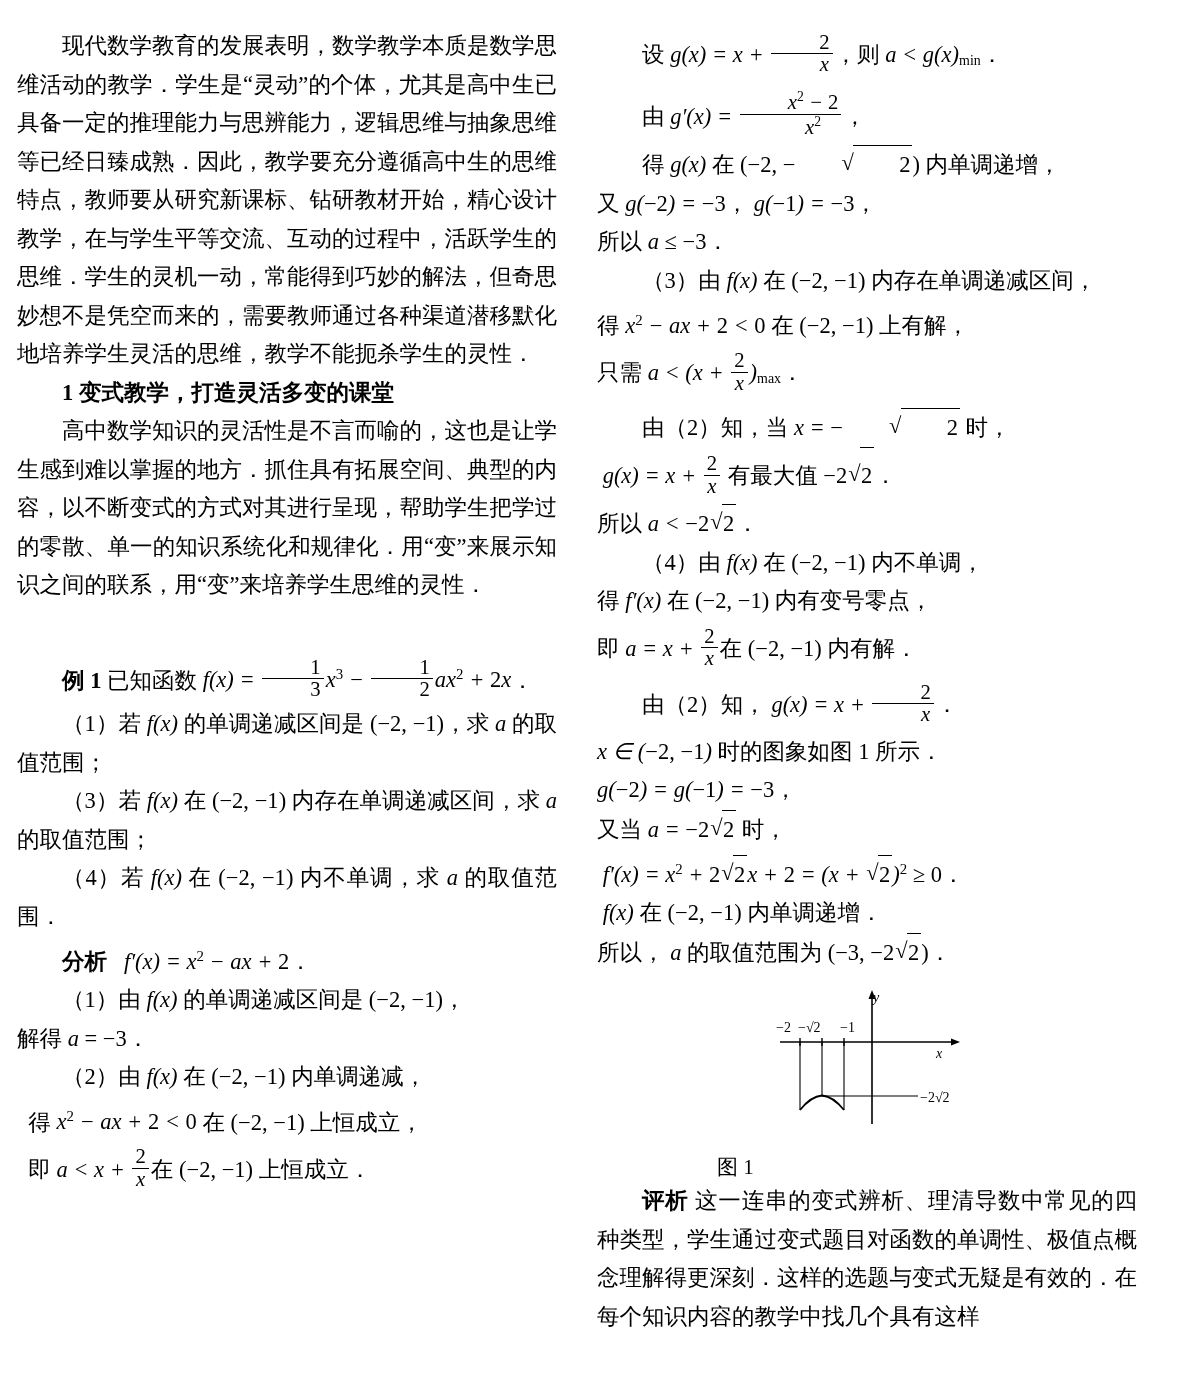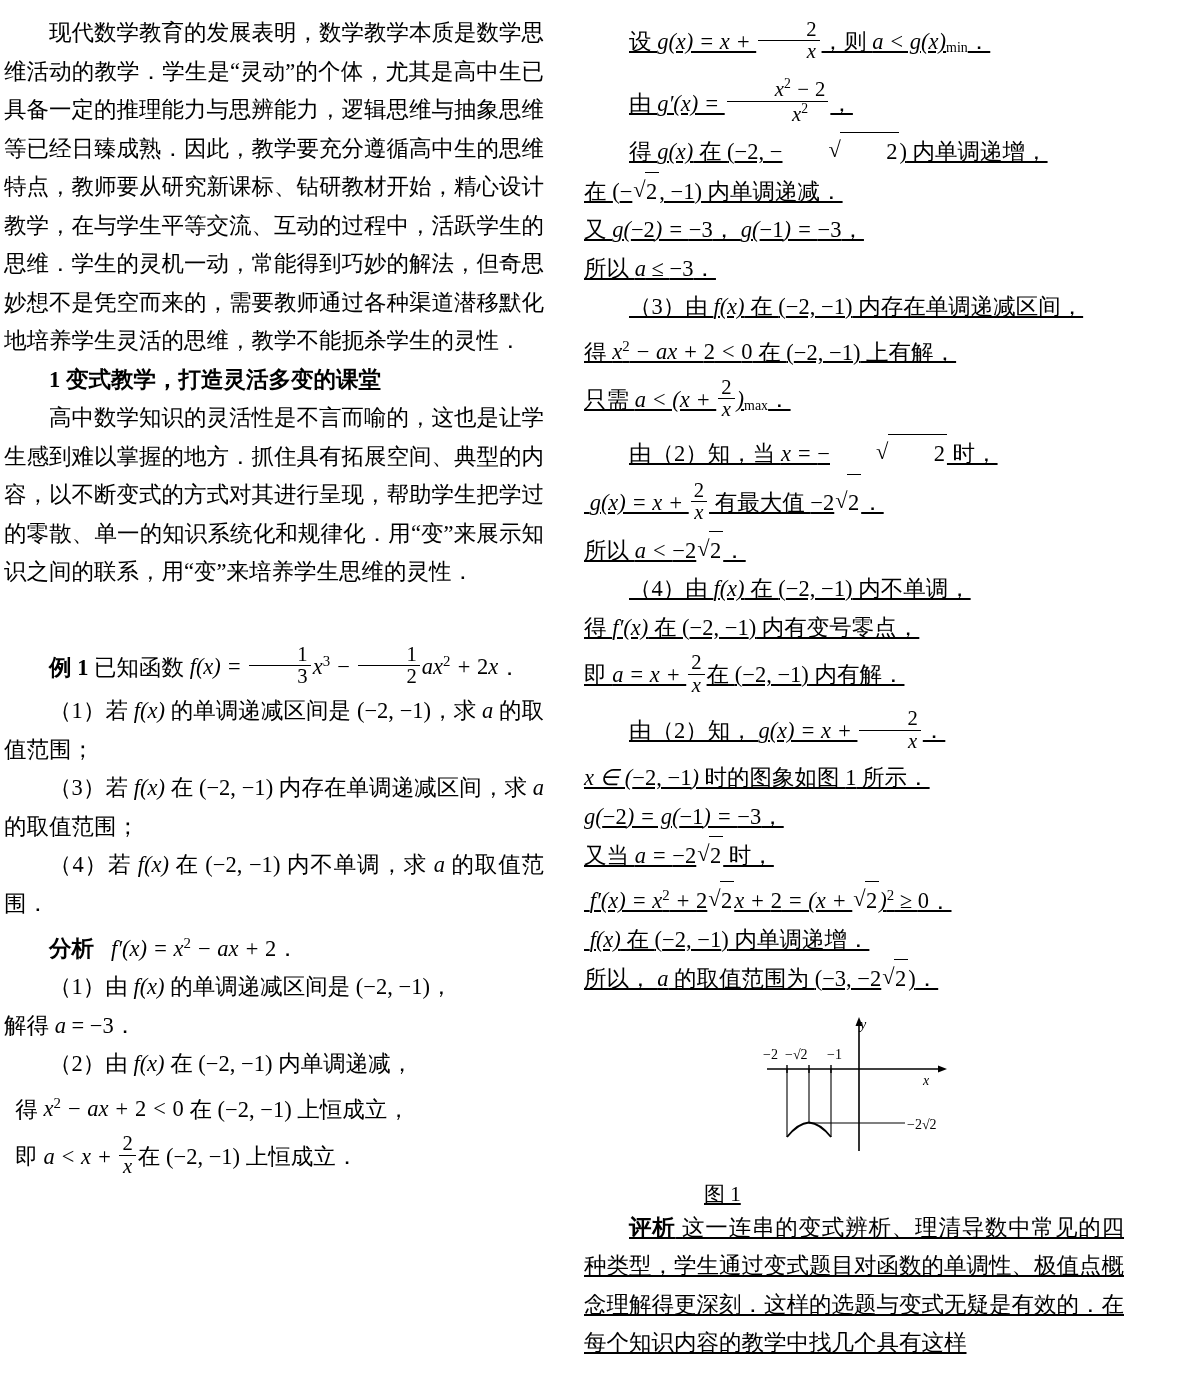--- a/index.html
+++ b/index.html
@@ -18,7 +18,7 @@
     position: relative;
     width: 1080px;
     height: 1376px;
-    padding: 4px;
+    padding: 17px;
     box-sizing: border-box;
   }
   .columns {

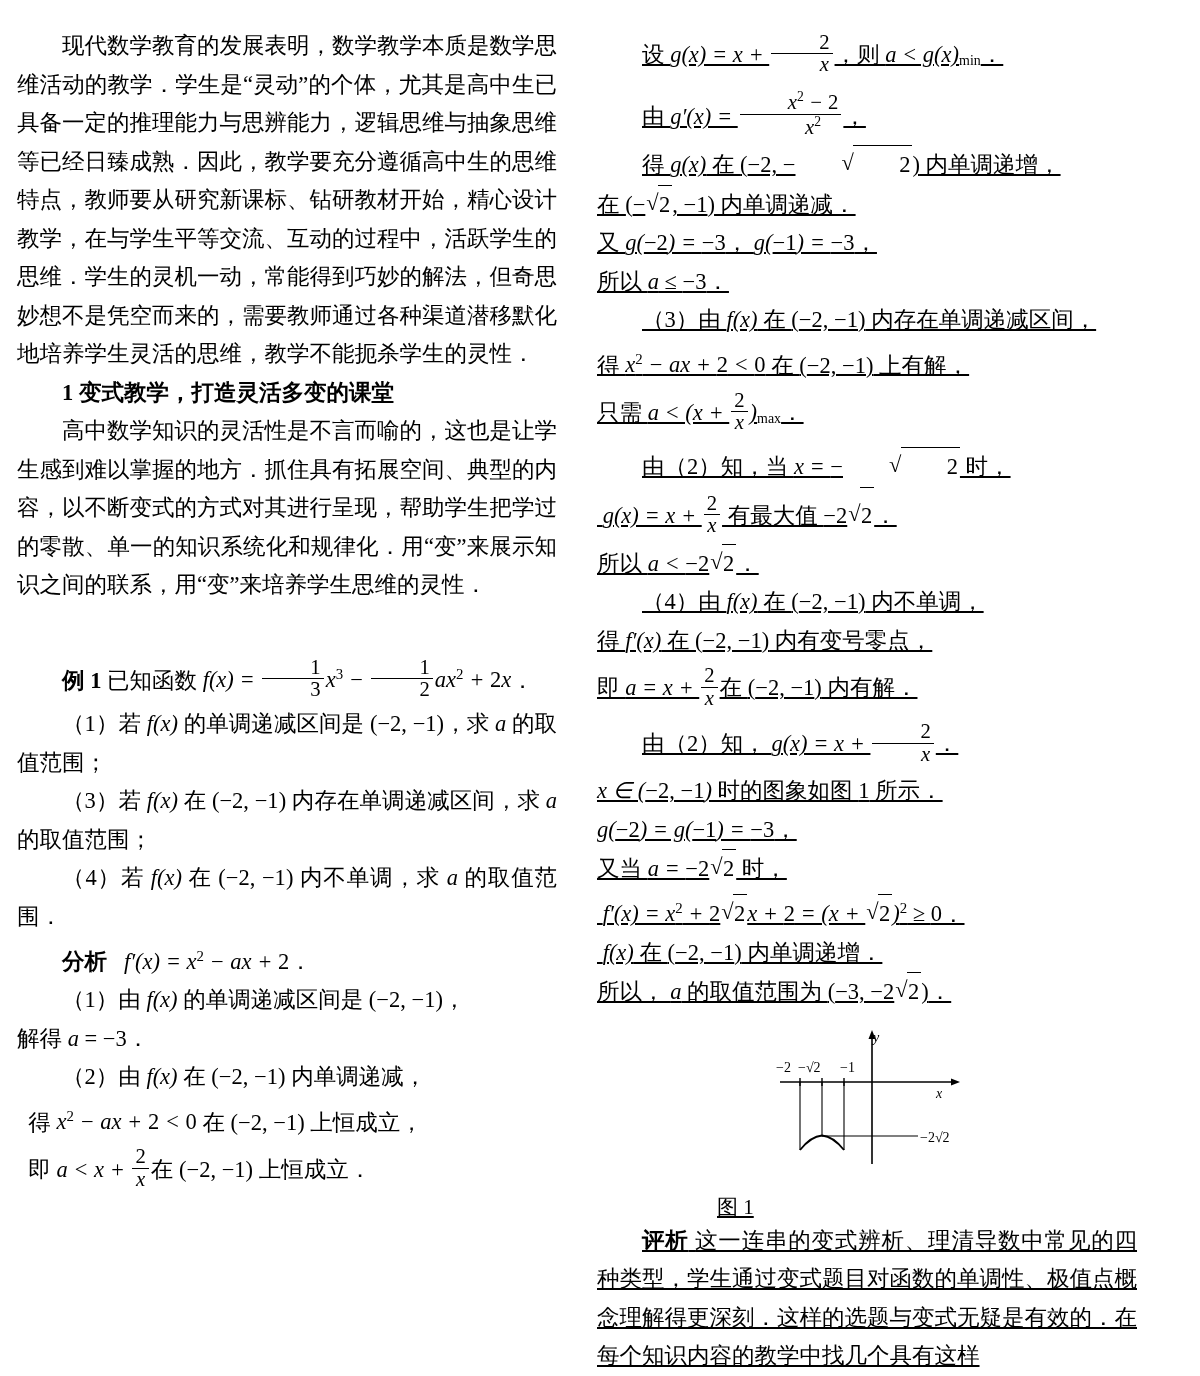--- a/index.html
+++ b/index.html
@@ -34,7 +34,7 @@
     box-sizing: border-box;
   }
   .col-left { padding-right: 20px; }
-  .col-right { padding-left: 20px; text-decoration: underline; }
+  .col-right { padding-left: 20px; }
 
   p {
     margin: 0;

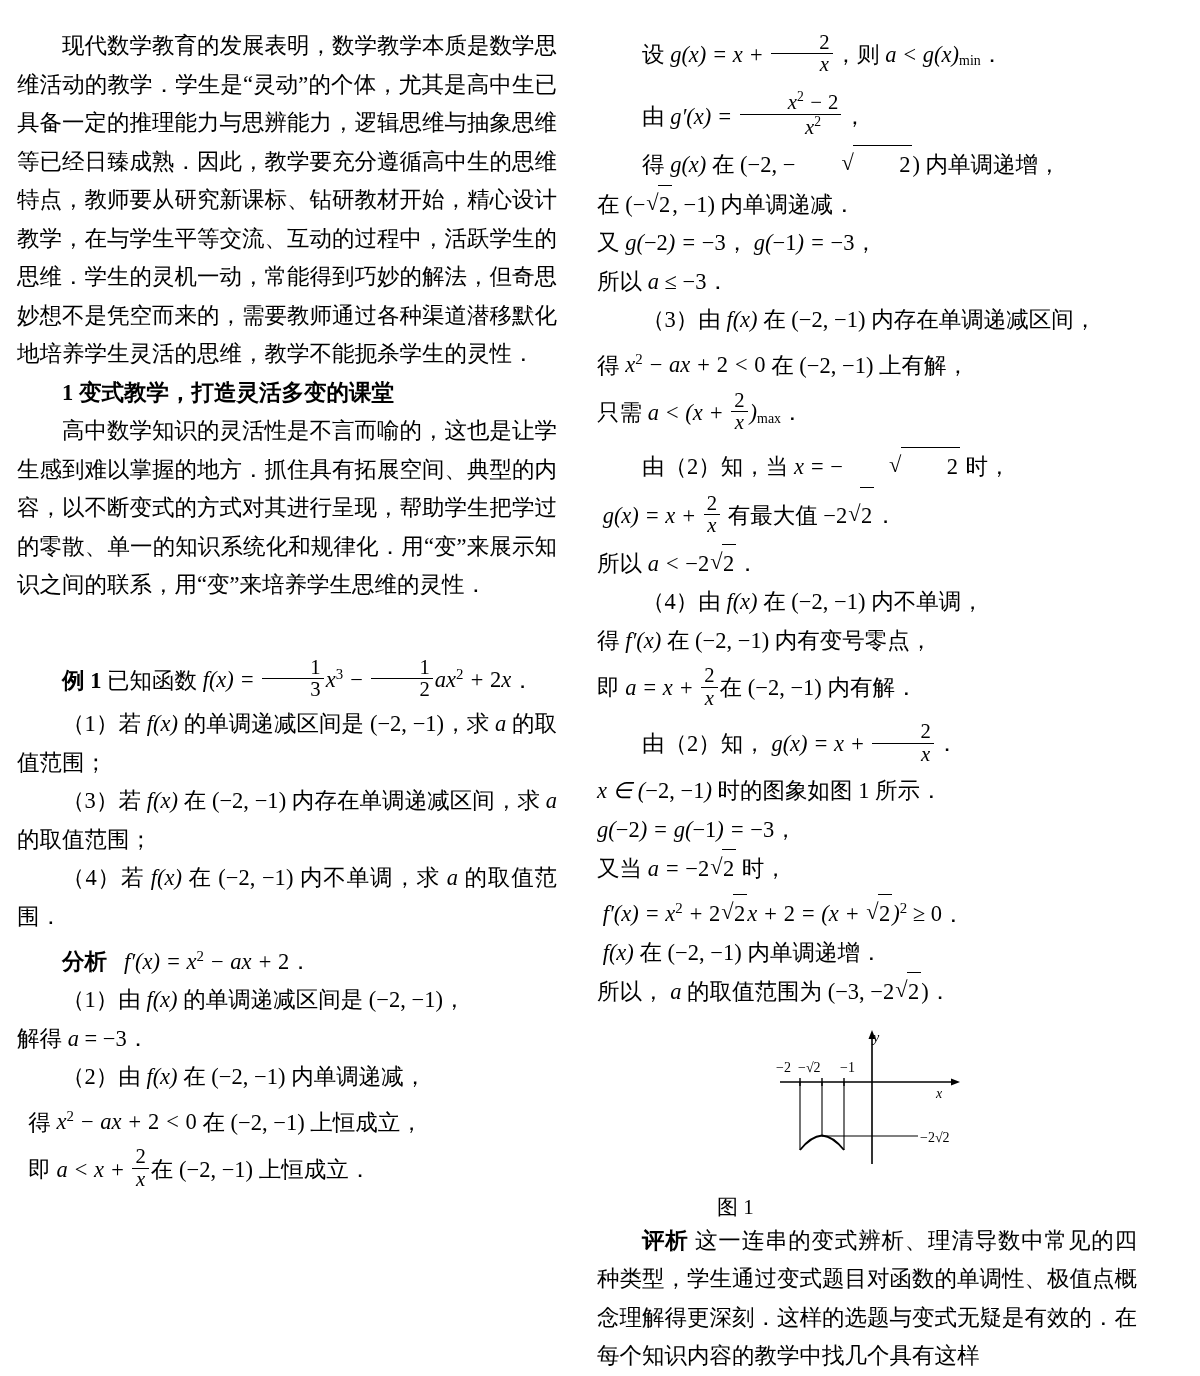--- a/index.html
+++ b/index.html
@@ -188,9 +188,6 @@
         得 <span class="math">g(x)</span> 在 <span class="math up">(<span class="num">−2, −</span><span class="sqrt"><span class="rad num">2</span></span>)</span> 内单调递增，
       </p>
 
-      <p>
-        在 <span class="math up">(<span class="num">−</span><span class="sqrt"><span class="rad num">2</span></span><span class="num">, −1</span>)</span> 内单调递减．
-      </p>
 
       <p>
         又 <span class="math line">g(<span class="num">−2</span>) = <span class="num">−3</span></span>，&nbsp;<span class="math line">g(<span class="num">−1</span>) = <span class="num">−3</span></span>，

